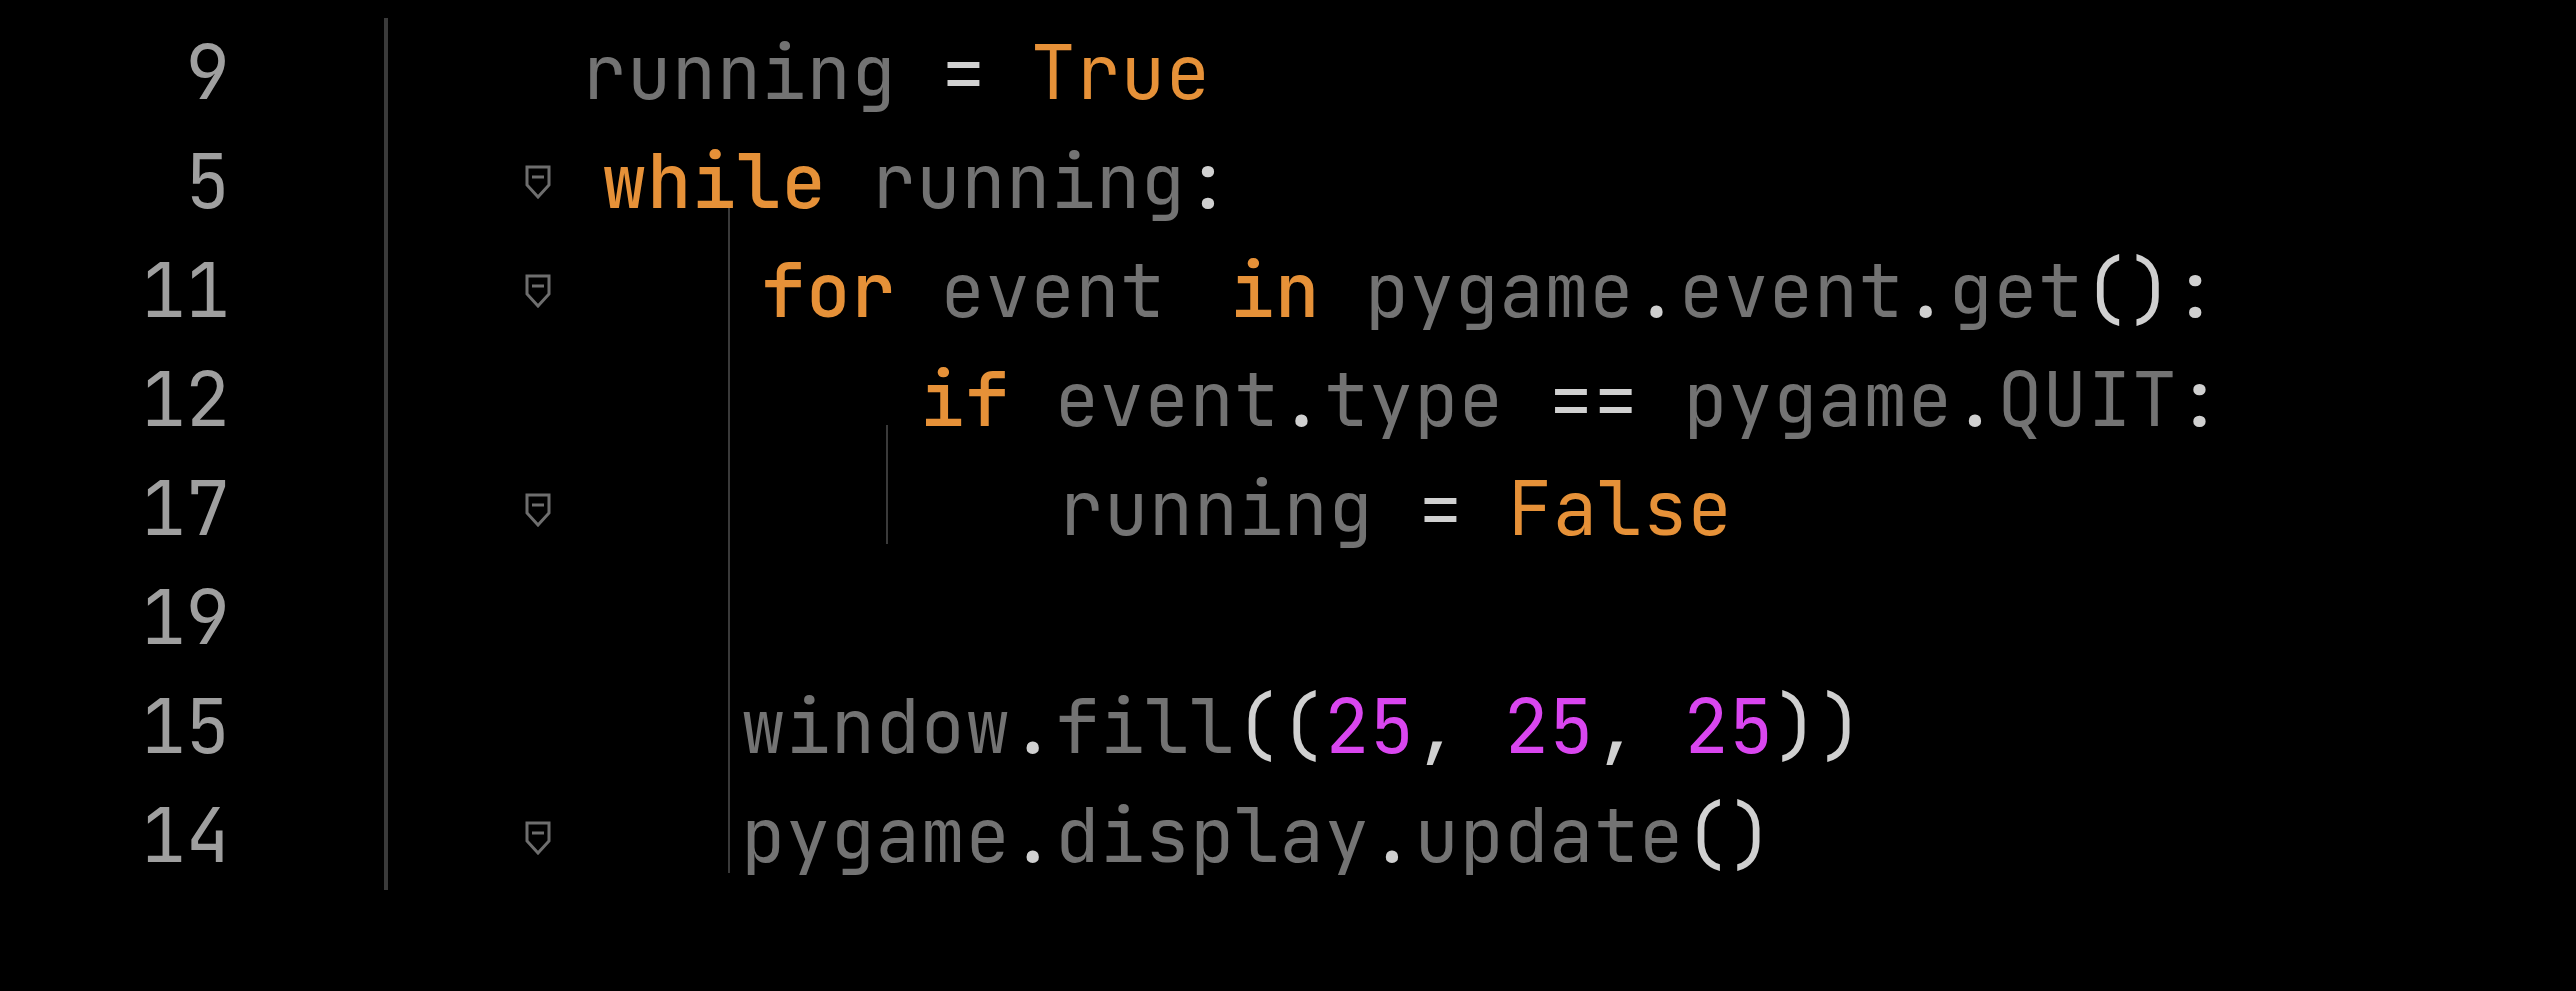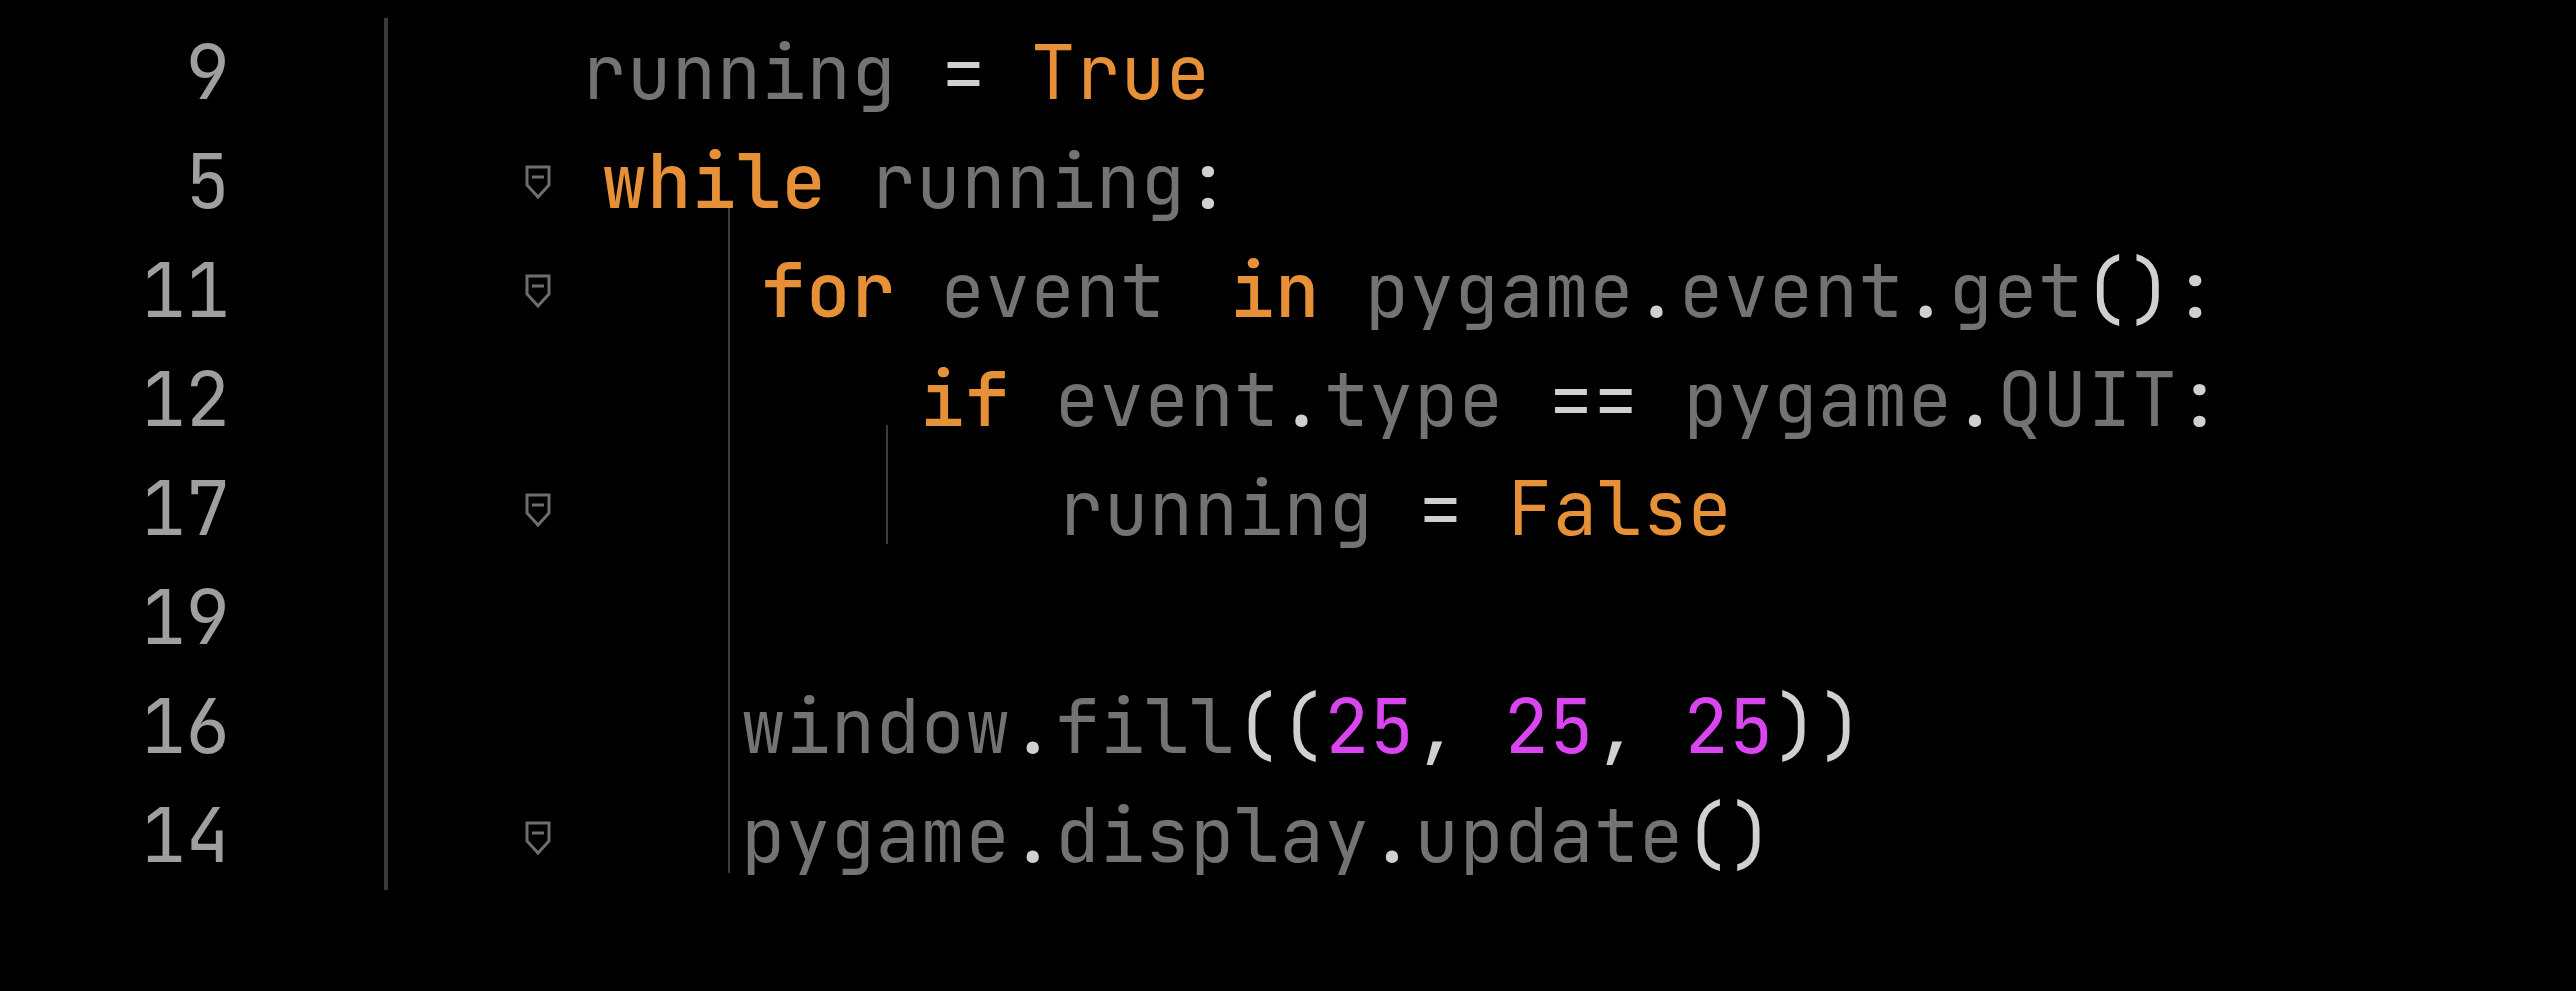--- a/index.html
+++ b/index.html
@@ -74,7 +74,7 @@
     <div class="ln">12</div>
     <div class="ln">17</div>
     <div class="ln">19</div>
-    <div class="ln">16</div>
+    <div class="ln">15</div>
     <div class="ln">14</div>
   </div>
 

